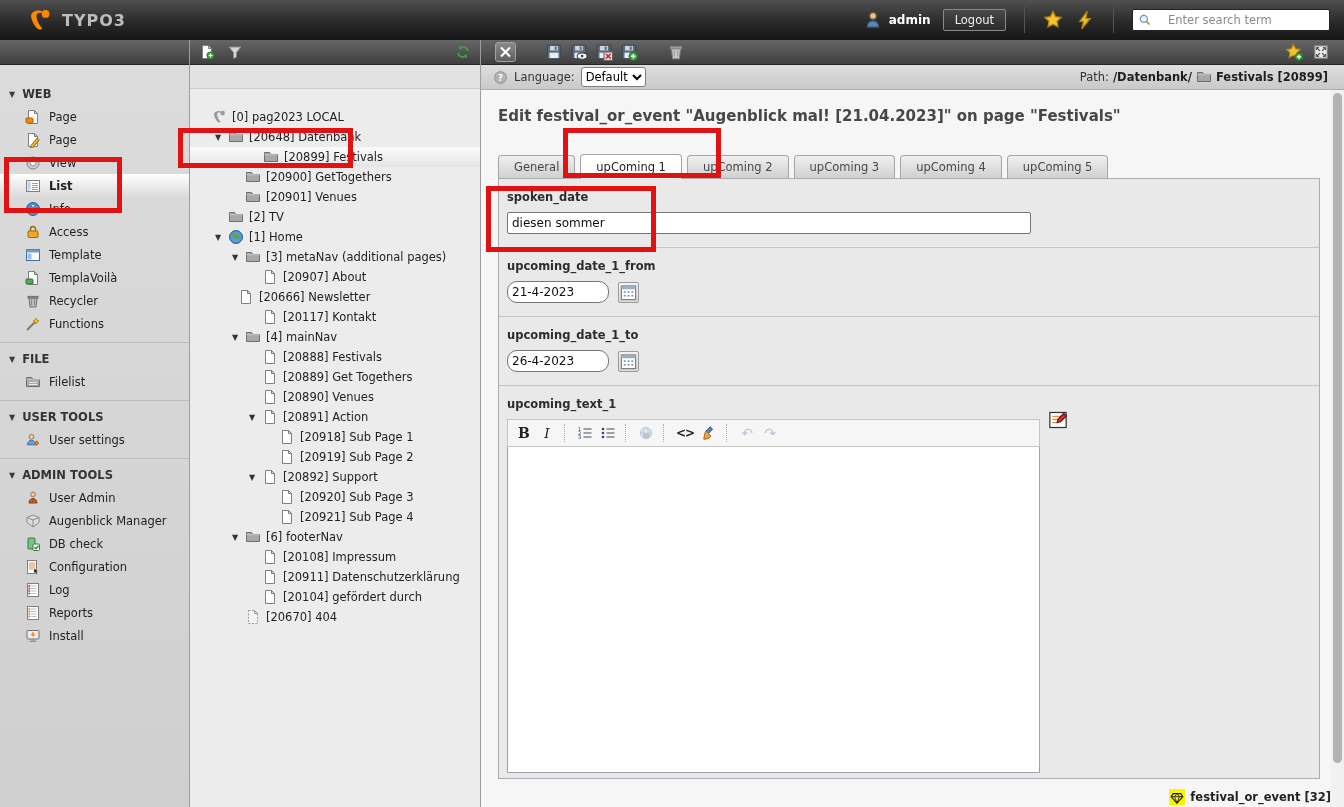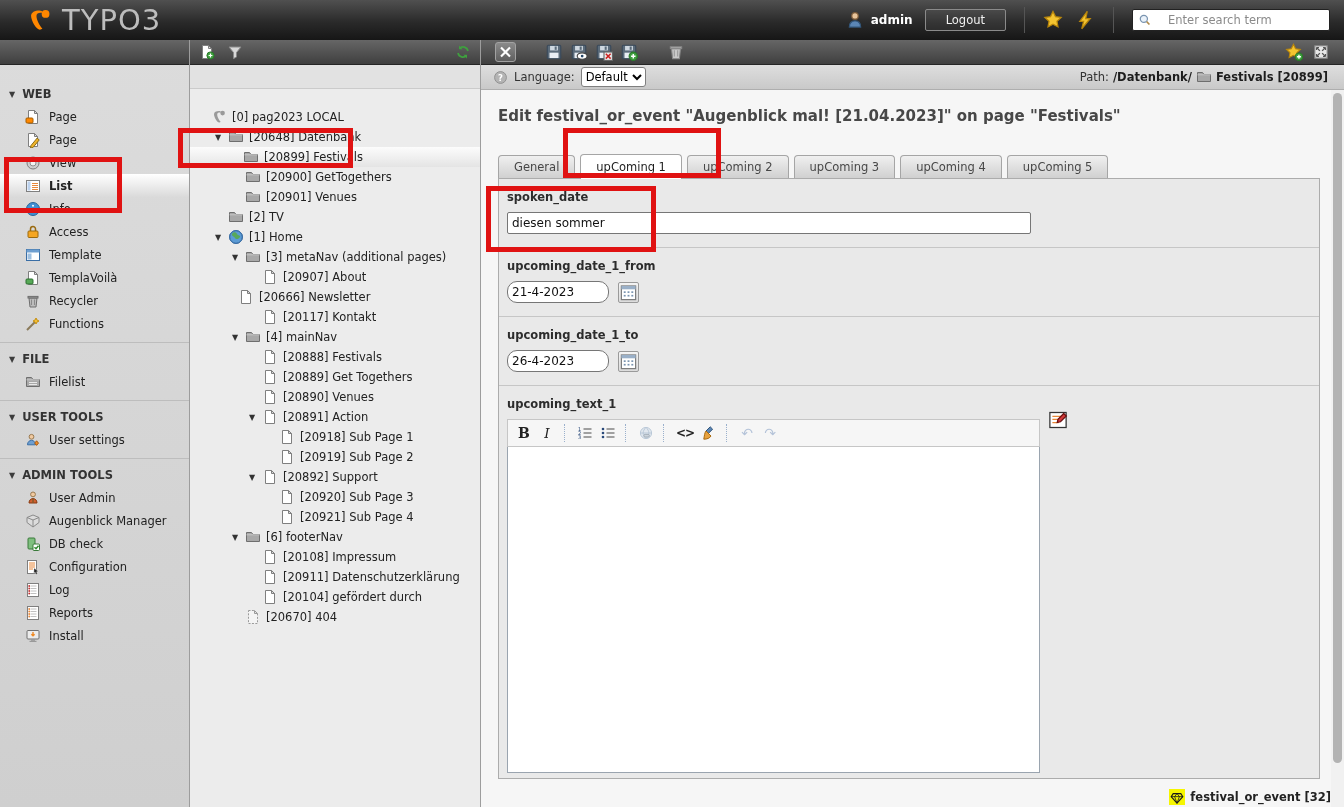--- a/index.html
+++ b/index.html
@@ -11,7 +11,7 @@
   .topbar { position:absolute; left:0; top:0; width:1344px; height:40px;
     background:linear-gradient(#505050,#2a2a2a 55%,#161616); display:flex; align-items:center; z-index:10; }
   .brand { display:flex; align-items:center; gap:9px; padding-left:26px; }
-  .brand-text { font-size:29px; font-weight:normal; color:#bdbdbd; letter-spacing:1px; }
+  .brand-text { font-size:16px; font-weight:bold; color:#bdbdbd; letter-spacing:1px; }
   .topbar-right { margin-left:auto; display:flex; align-items:center; gap:12px; padding-right:14px; }
   .tb-user { display:flex; align-items:center; gap:6px; color:#fff; font-weight:bold; font-size:12px; }
   .tb-btn { background:rgba(255,255,255,.06); border:1px solid #8a8a8a; color:#f0f0f0; font-size:11.5px;

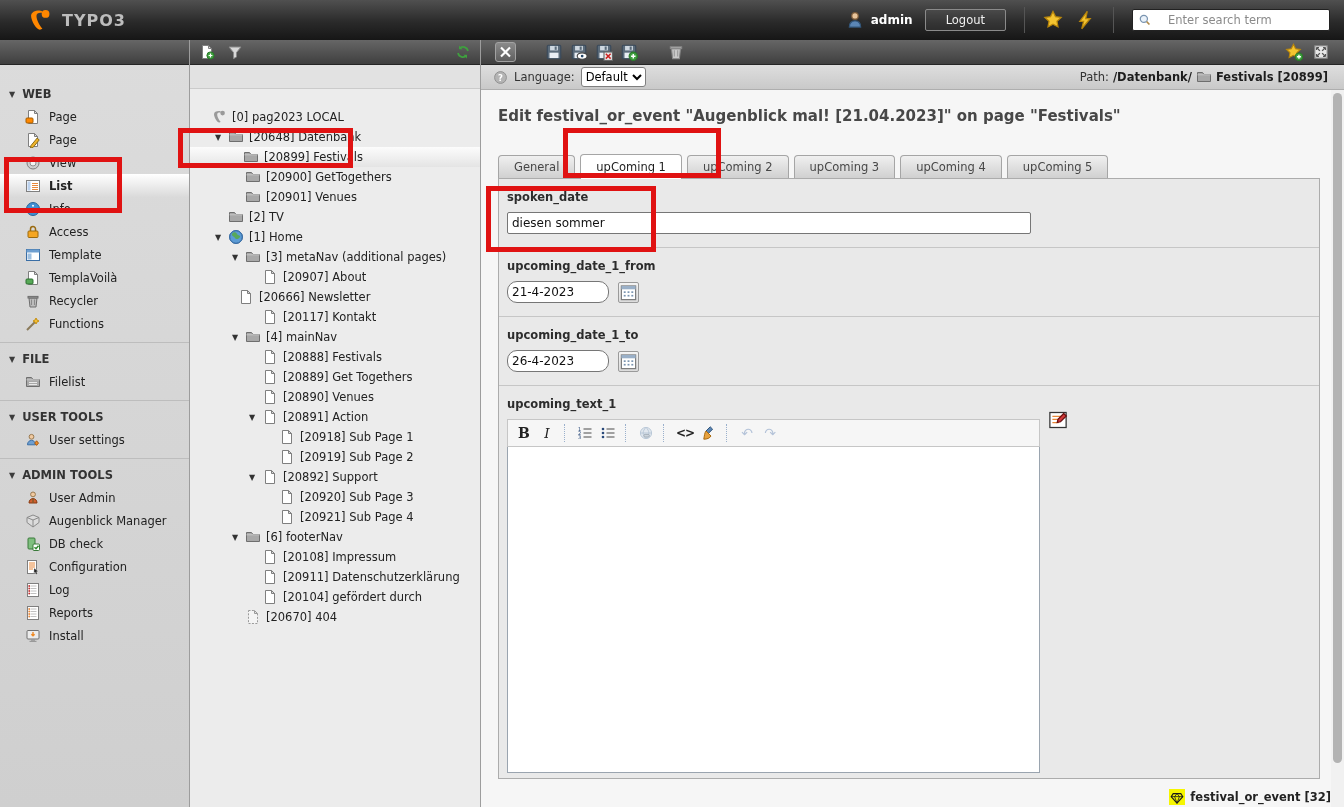--- a/index.html
+++ b/index.html
@@ -15,7 +15,7 @@
   .topbar-right { margin-left:auto; display:flex; align-items:center; gap:12px; padding-right:14px; }
   .tb-user { display:flex; align-items:center; gap:6px; color:#fff; font-weight:bold; font-size:12px; }
   .tb-btn { background:rgba(255,255,255,.06); border:1px solid #8a8a8a; color:#f0f0f0; font-size:11.5px;
-    padding:3px 20px; border-radius:2px; font-family:inherit; }
+    padding:3px 11px; border-radius:2px; font-family:inherit; }
   .tb-sep { width:1px; height:26px; background:#000; border-right:1px solid #555; margin:0 6px; }
   .tb-ic { display:inline-flex; width:20px; height:20px; align-items:center; justify-content:center; }
   .searchbox { width:198px; height:22px; background:#fff; border:1px solid #222; border-radius:2px;

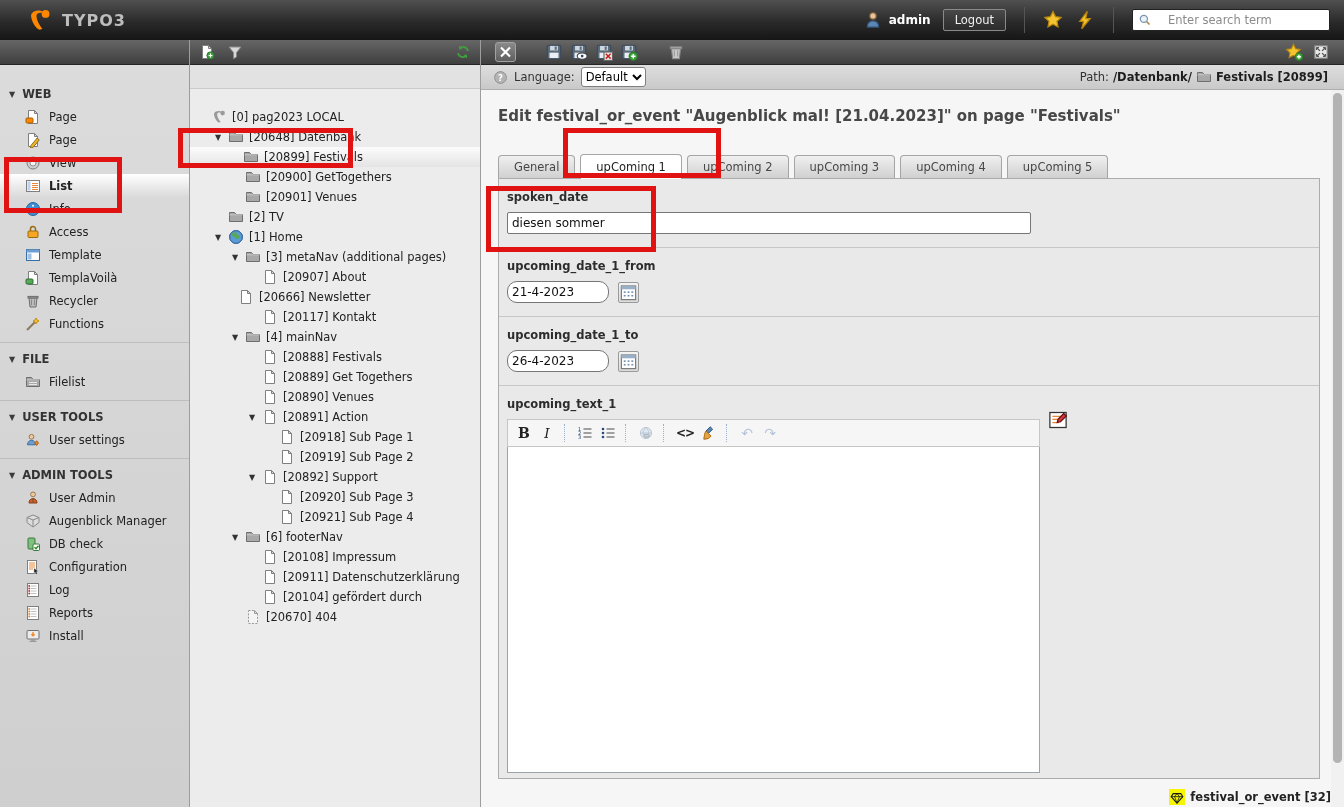--- a/index.html
+++ b/index.html
@@ -431,7 +431,7 @@
           </span>
           <span class="t-label">[20648] Datenbank</span>
         </div>
-        <div class="tree-row selected" style="padding-left: 40px;">
+        <div class="tree-row selected" style="padding-left: 60px;">
           <span class="t-toggle"></span>
           <span class="icon16">
             <svg width="100%" height="100%" viewBox="0 0 16 16" xmlns="http://www.w3.org/2000/svg">

